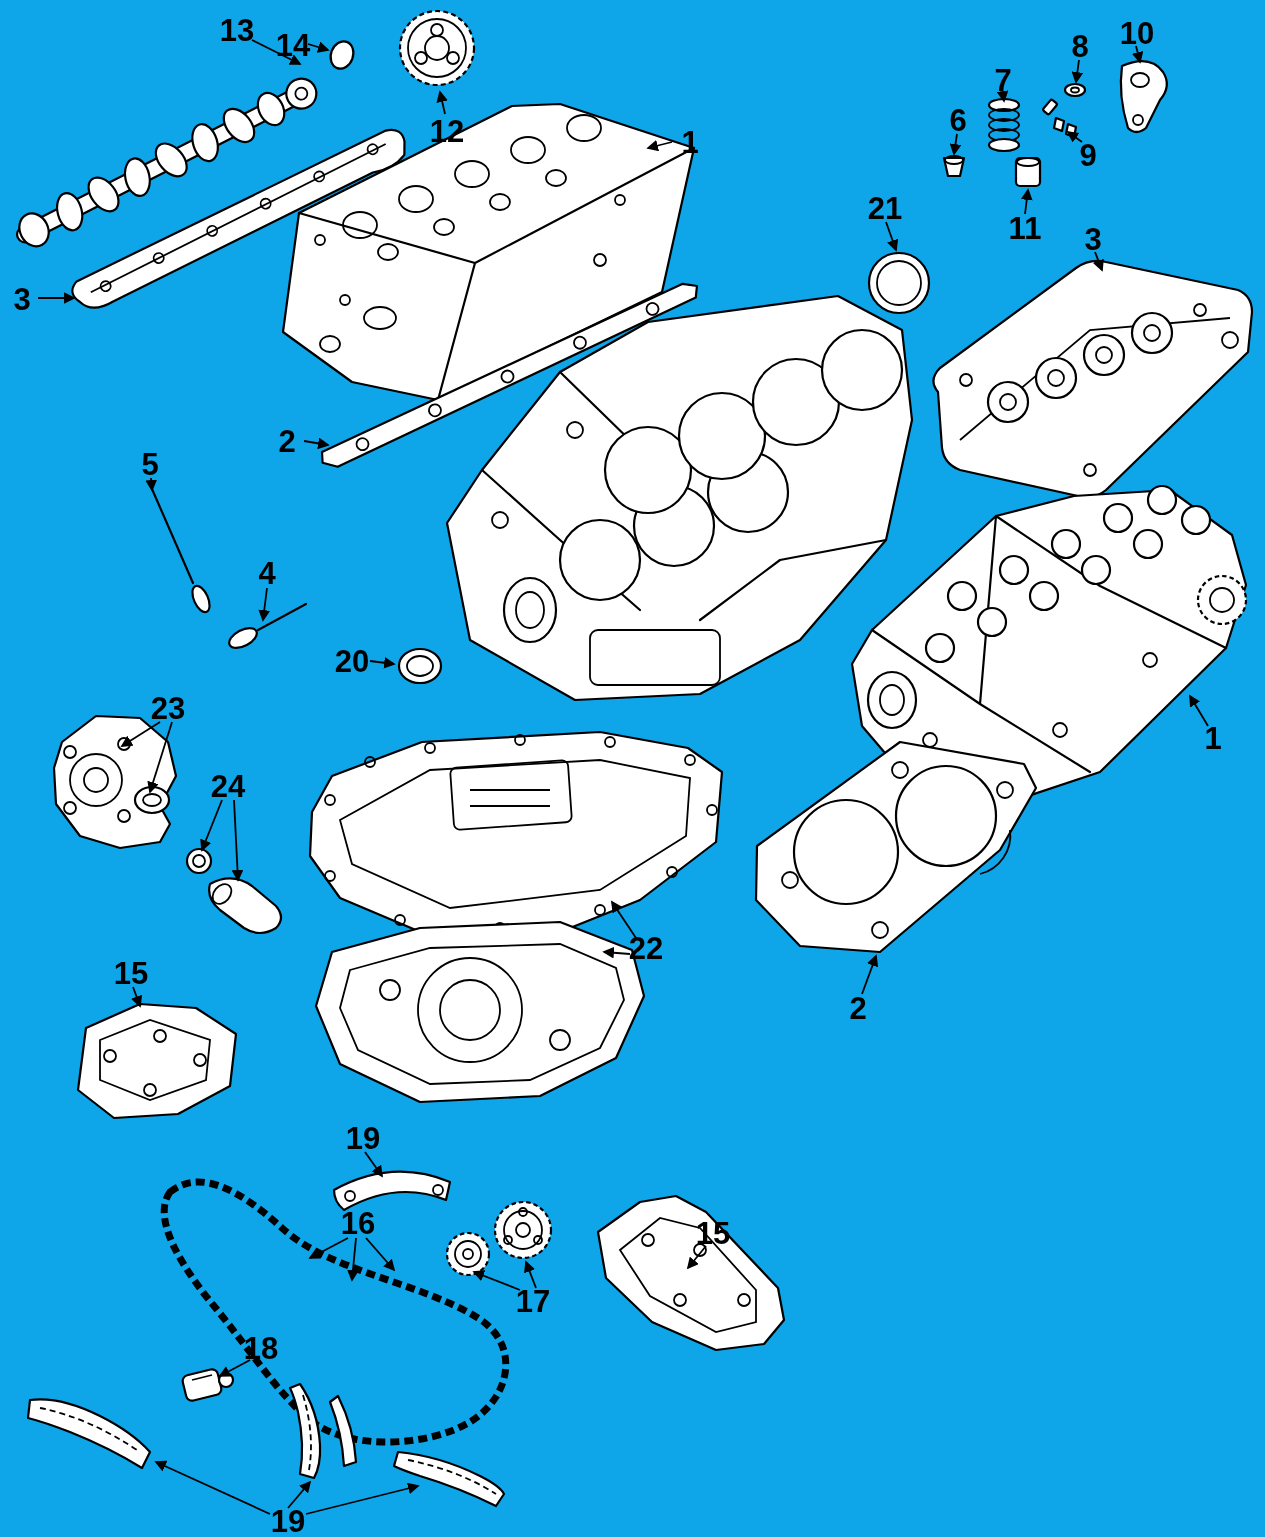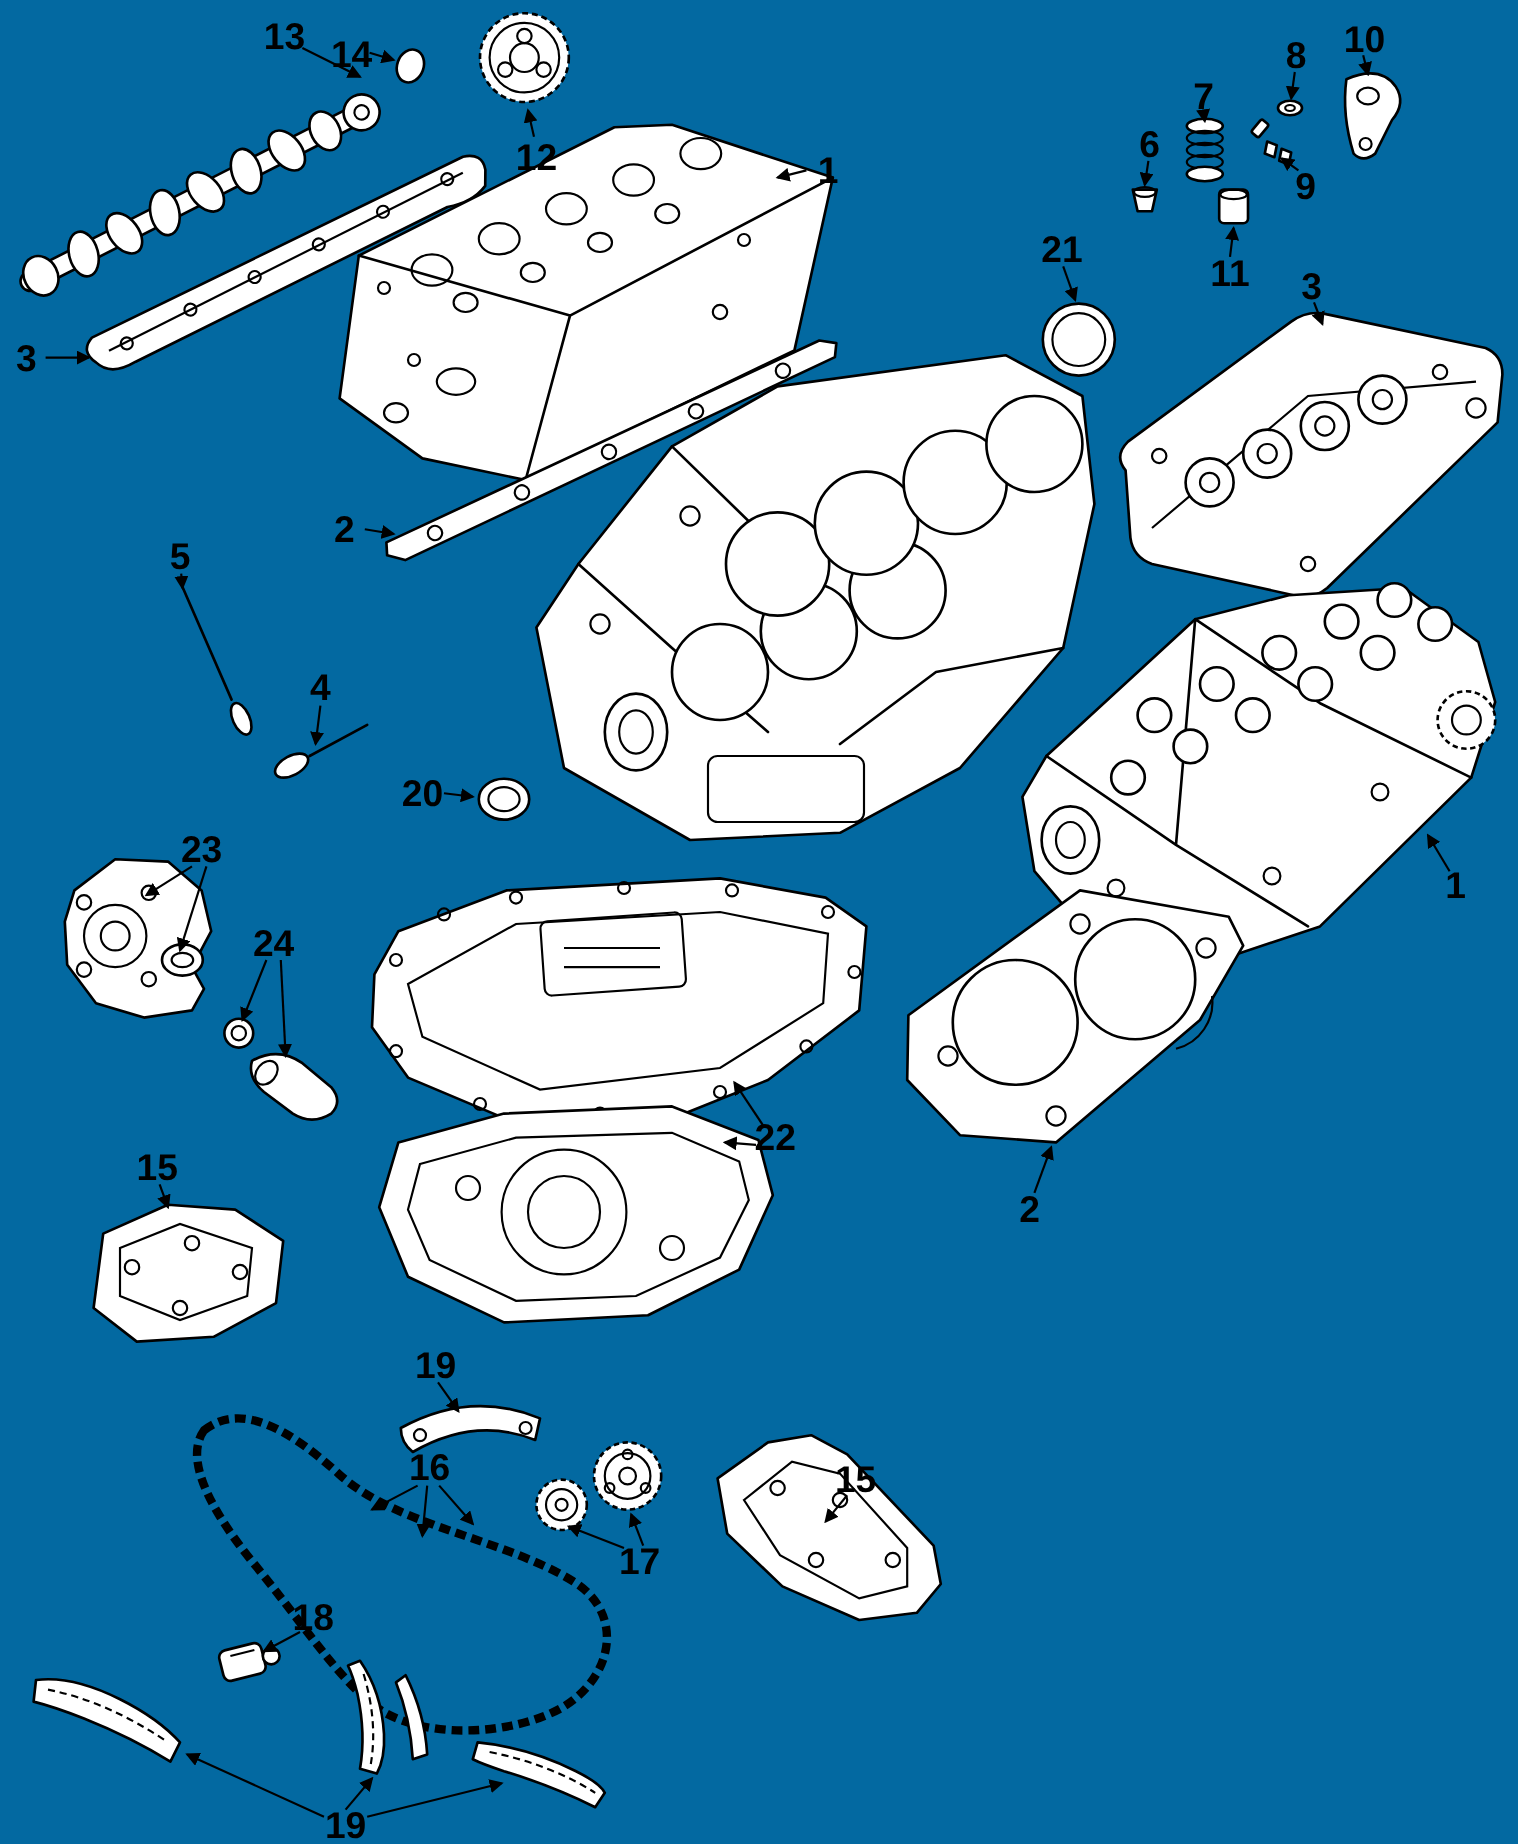--- a/index.html
+++ b/index.html
@@ -3,7 +3,7 @@
 <meta charset="utf-8">
 <style>
   html,body{margin:0;padding:0;background:#fff;}
-  .stage{position:relative;width:1265px;height:1537px;background:#0369a1;overflow:hidden;}
+  .stage{position:relative;width:1265px;height:1537px;background:#0ea5e9;overflow:hidden;}
   svg{display:block;}
   .p{fill:#fff;stroke:#000;stroke-width:2.2;stroke-linejoin:round;}
   .l{fill:none;stroke:#000;stroke-width:2.2;stroke-linecap:round;stroke-linejoin:round;}

